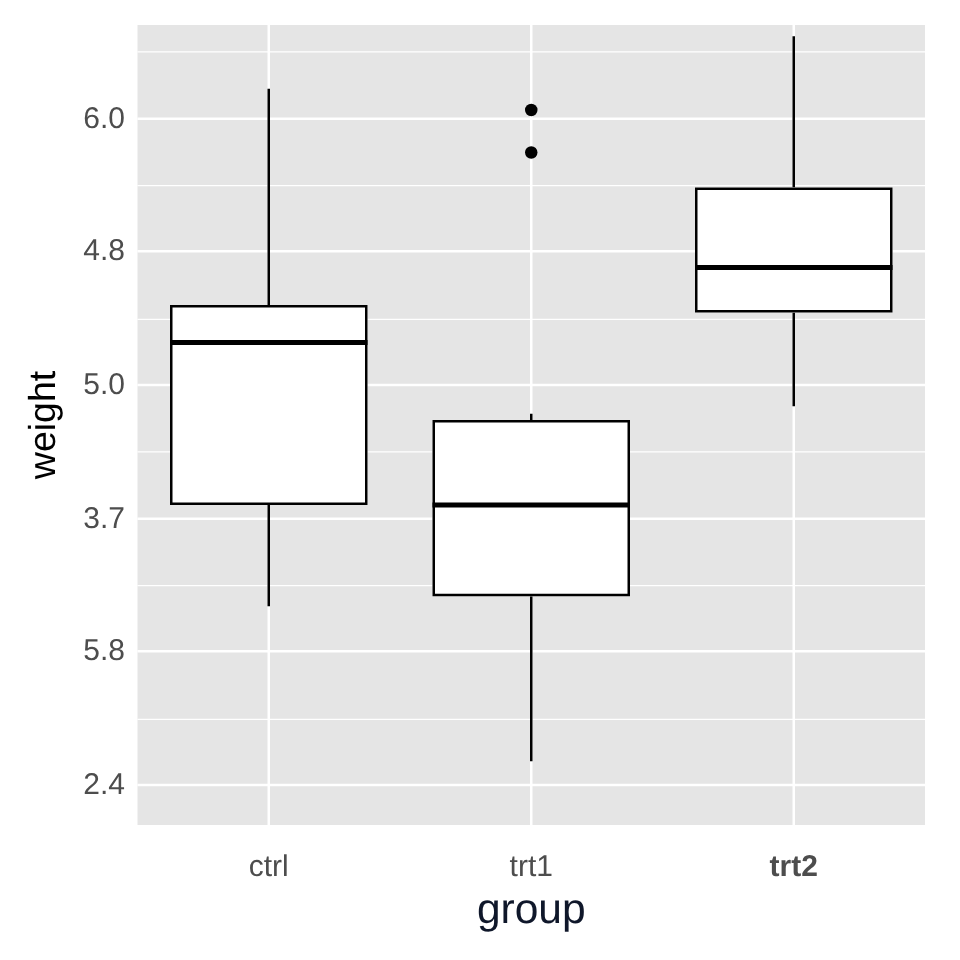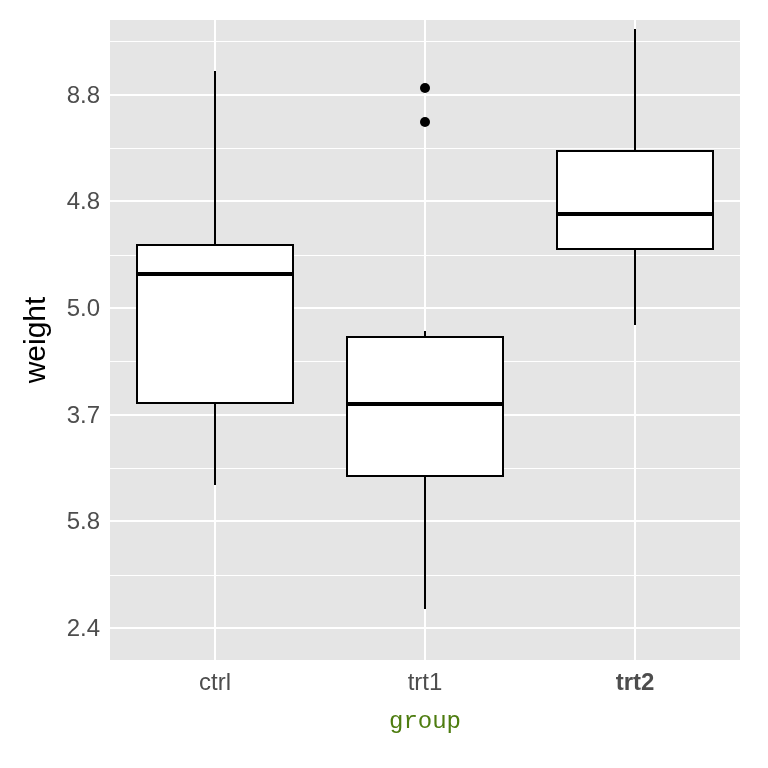--- a/index.html
+++ b/index.html
@@ -135,7 +135,7 @@
       <div class="gridline-h" style="top: 180.333px;"></div>
       <div class="y-tick-label" style="top: 181.333px;">4.8</div>
       <div class="gridline-h" style="top: 73.6667px;"></div>
-      <div class="y-tick-label" style="top: 74.6667px;">8.8</div>
+      <div class="y-tick-label" style="top: 74.6667px;">6.0</div>
       <div class="gridline-h minor" style="top: 554.667px;"></div>
       <div class="gridline-h minor" style="top: 448px;"></div>
       <div class="gridline-h minor" style="top: 341.333px;"></div>

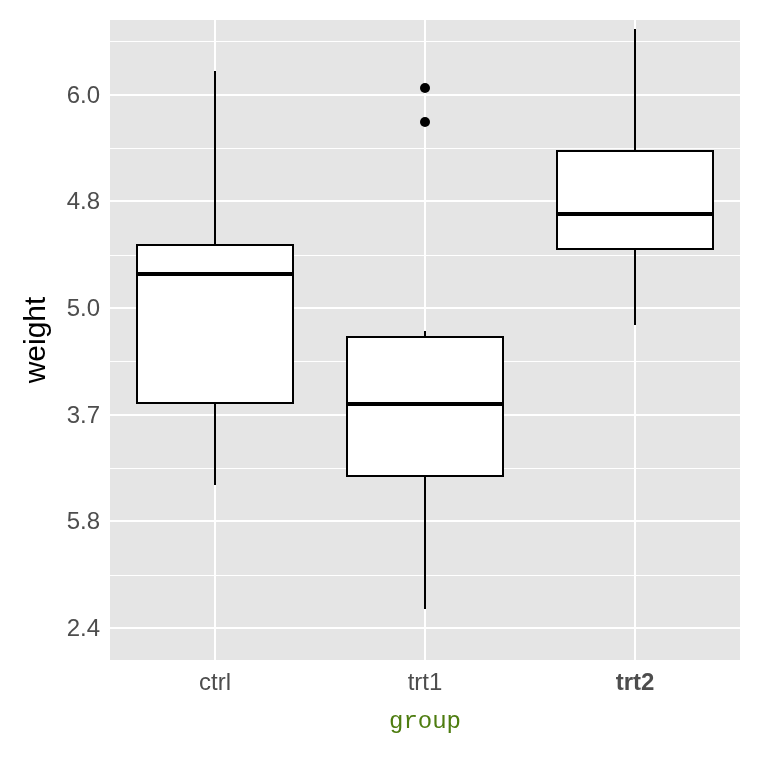--- a/index.html
+++ b/index.html
@@ -43,7 +43,7 @@
     position: absolute;
     top: 100%;
     transform: translateX(-50%);
-    padding-top: 8px;
+    padding-top: 20px;
     font-size: 24px;
     color: #4d4d4d;
     text-align: center;

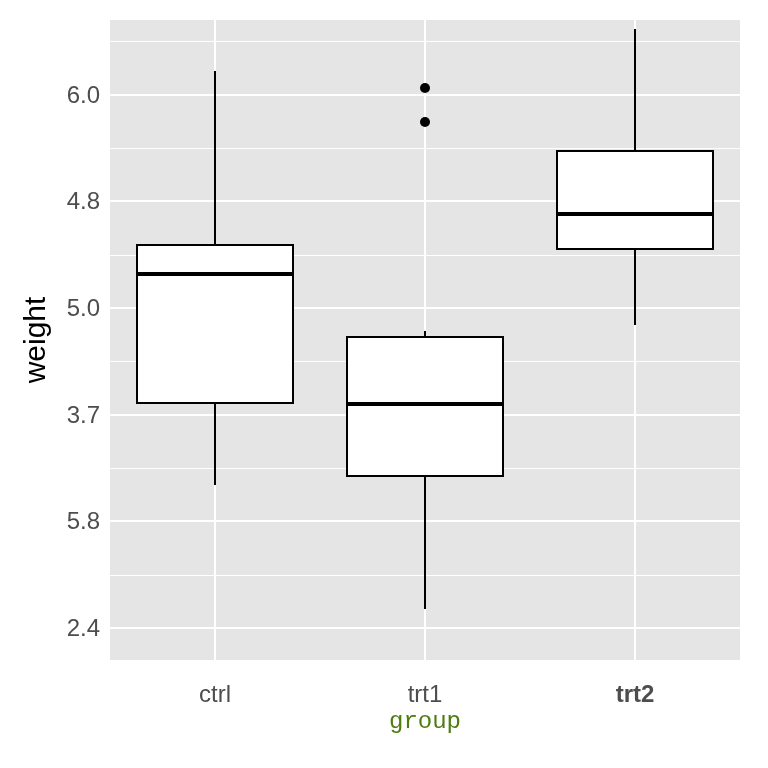--- a/index.html
+++ b/index.html
@@ -59,10 +59,9 @@
   .x-axis-title {
     position: absolute;
     transform: translateX(-50%);
-    font-size: 24px;
-    color: #4d7c0f;
+    font-size: 34px;
+    color: #0f172a;
     white-space: nowrap;
-    font-family: Liberation Mono, monospace;
   }
   .boxplot {
     position: absolute;

